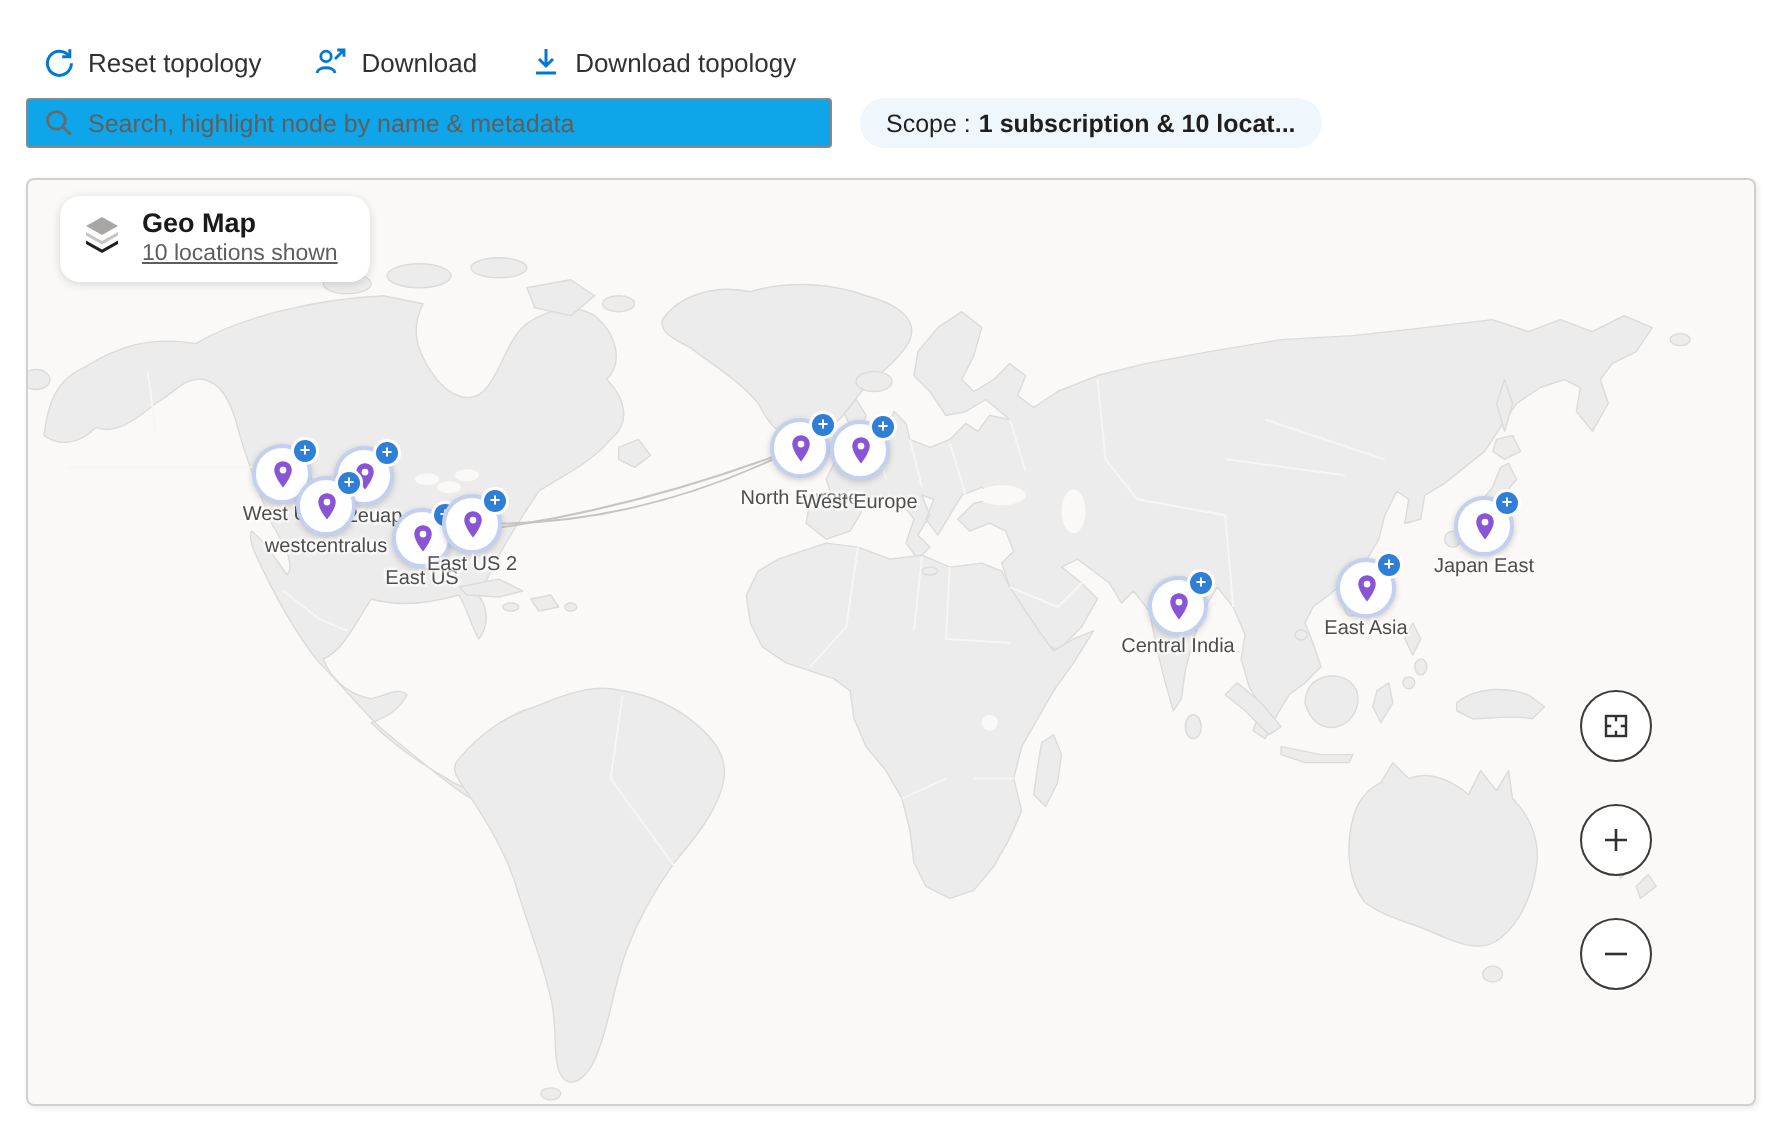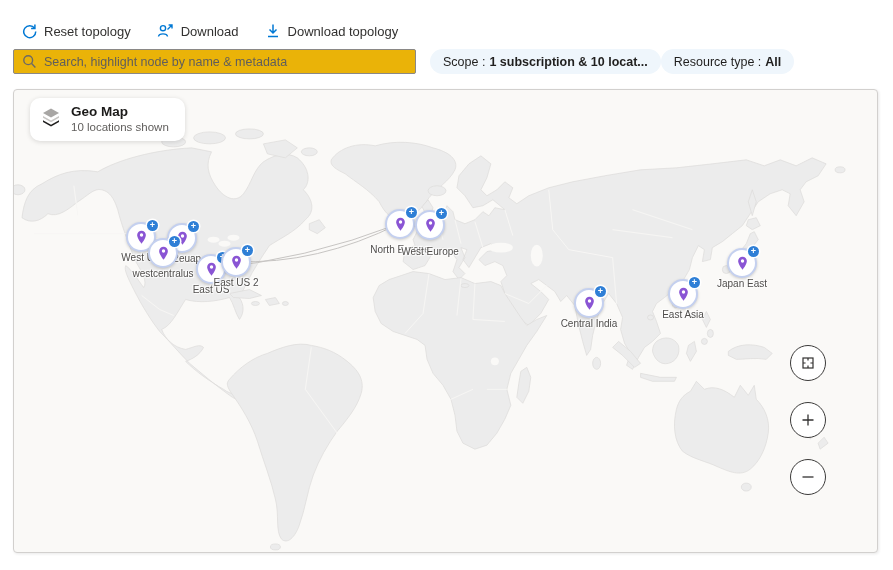--- a/index.html
+++ b/index.html
@@ -17,7 +17,7 @@
   .search-wrap { position:absolute; left:13px; top:49px; width:403px; height:25px; }
   .search-wrap input { width:100%; height:100%; border:1px solid #8a8886; border-radius:2px;
                        padding:0 8px 0 30px; font-family:inherit; font-size:12.5px; color:#323130;
-                       background:#eab308; outline:none; }
+                       background:#0ea5e9; outline:none; }
   .search-wrap input::placeholder { color:#605e5c; }
   .search-wrap .mag { position:absolute; left:9px; top:5px; }
 

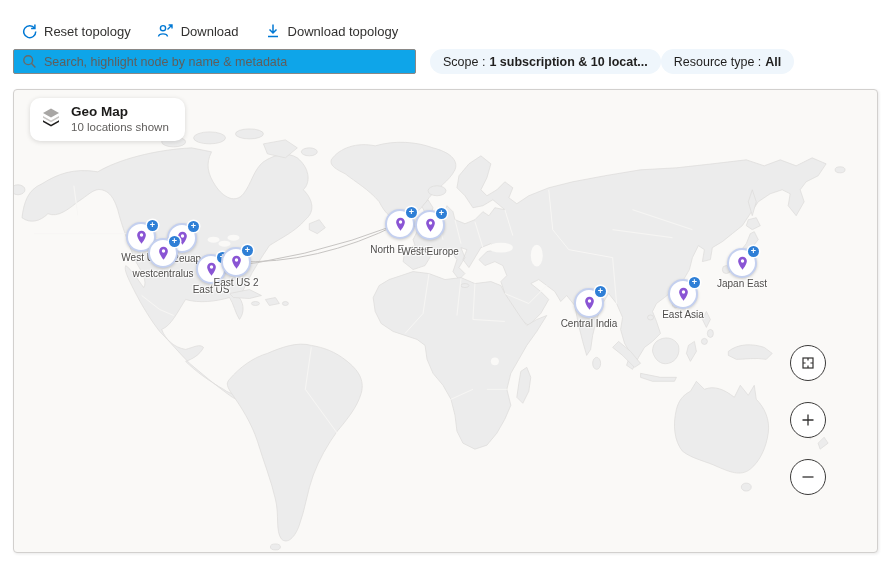--- a/index.html
+++ b/index.html
@@ -107,10 +107,6 @@
     <div class="pill">
       <span>Scope :</span>
       <b>1 subscription &amp; 10 locat...</b>
-    </div>
-    <div class="pill">
-      <span>Resource type :</span>
-      <b>All</b>
     </div>
   </div>
 

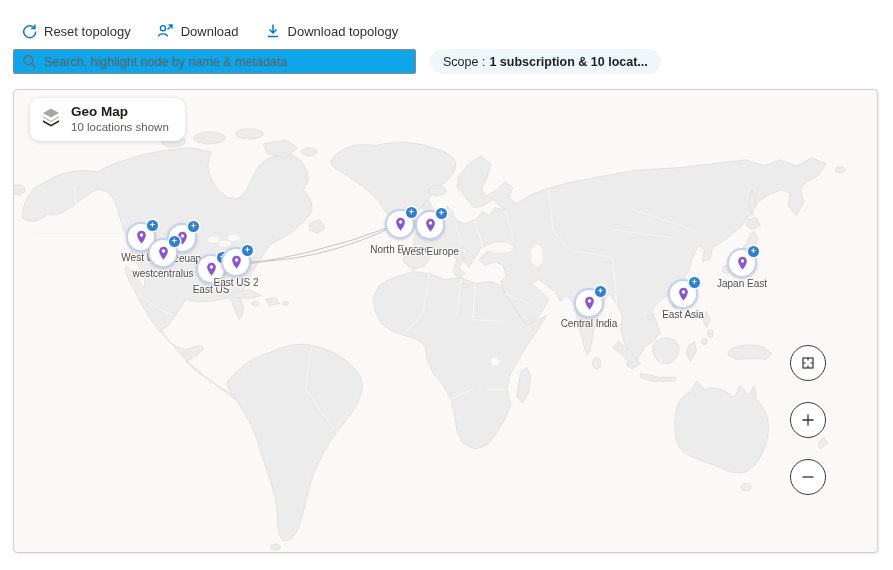--- a/index.html
+++ b/index.html
@@ -37,7 +37,7 @@
               background:#fff; border-radius:10px; padding:6px 16px 7px 10px;
               box-shadow:0 1px 5px rgba(0,0,0,.14); }
   .geo-card .t1 { font-size:13.5px; font-weight:700; color:#1b1a19; line-height:16px; }
-  .geo-card .t2 { font-size:11.5px; color:#605e5c; line-height:14px; }
+  .geo-card .t2 { font-size:11.5px; color:#605e5c; line-height:14px;text-decoration:underline; }
 
   
   .pin-layer { position:absolute; inset:0; }

